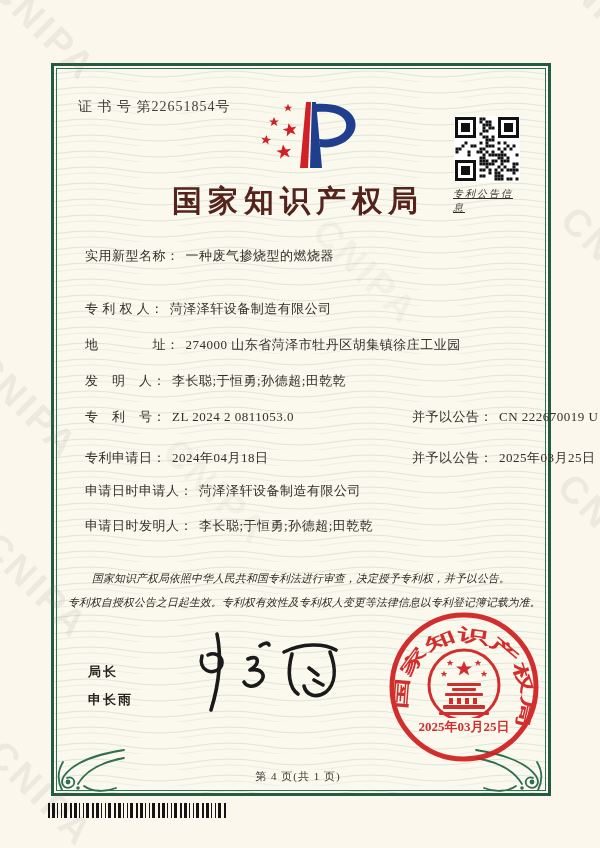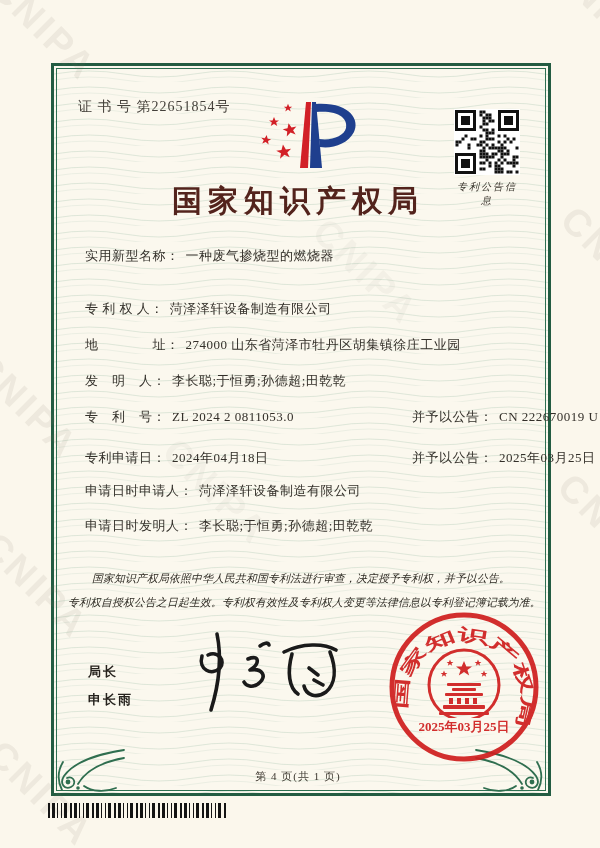--- a/index.html
+++ b/index.html
@@ -38,7 +38,7 @@
     font-size:14px;letter-spacing:1px;color:#44403a;
   }
   .logo{position:absolute;left:250px;top:94px;z-index:10;}
-  .qr-wrap{position:absolute;left:453px;top:109px;z-index:10;width:68px;text-align:center;}
+  .qr-wrap{position:absolute;left:453px;top:116px;z-index:10;width:68px;text-decoration:underline;}
   .qr-box{width:64px;height:64px;background:#fff;margin:0 auto;padding:1px;}
   .qr-caption{margin-top:5px;font-size:10px;letter-spacing:2px;color:#3b362e;font-style:italic;}
 

